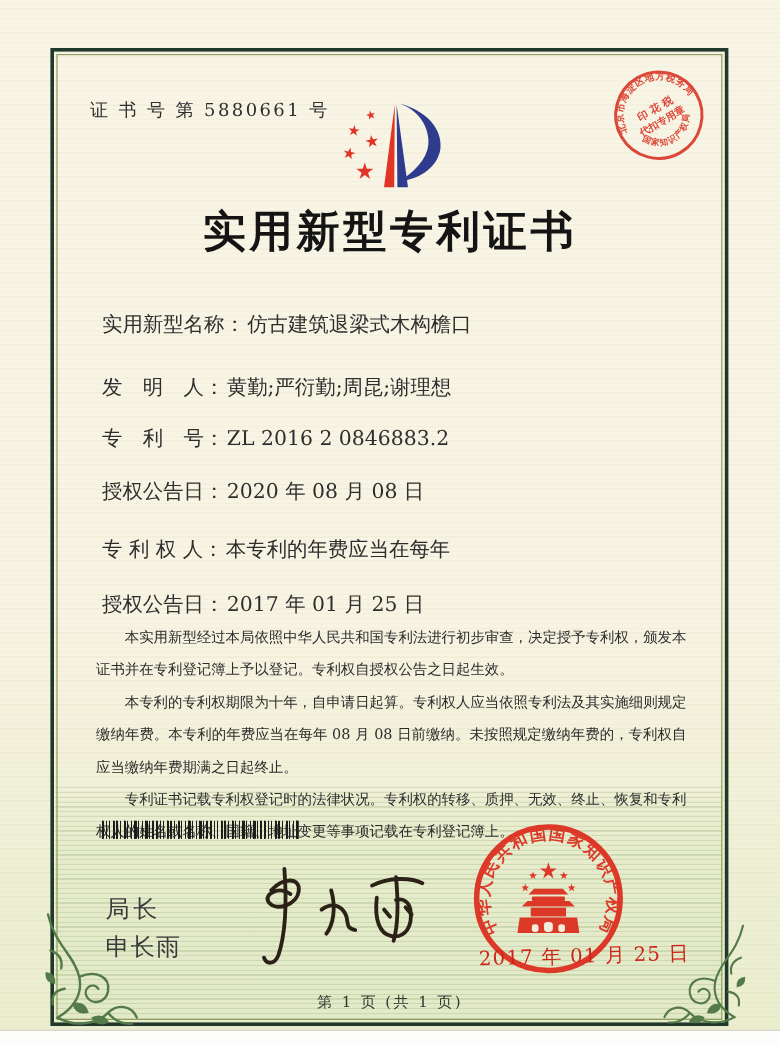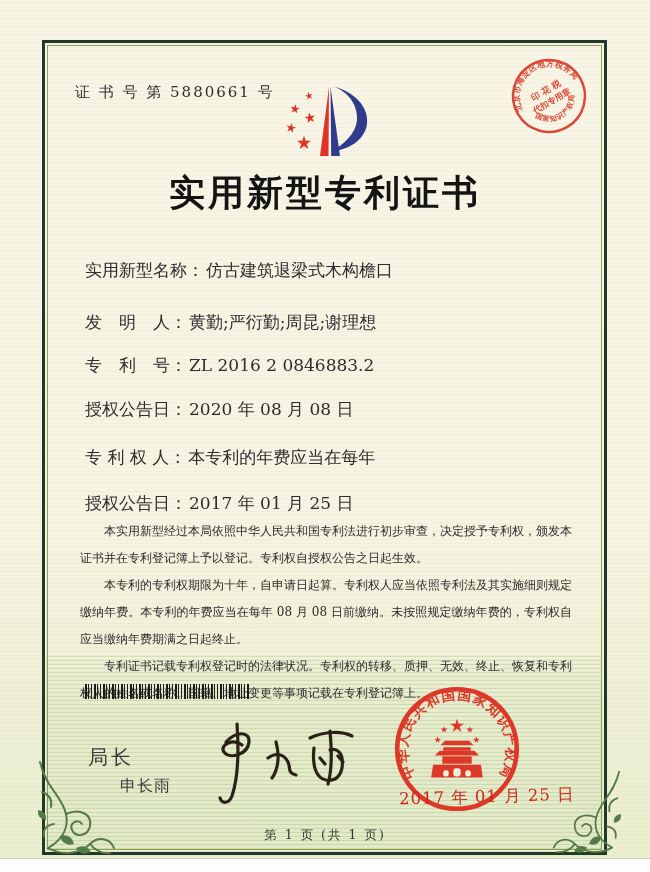--- a/index.html
+++ b/index.html
@@ -35,7 +35,7 @@
       repeating-linear-gradient(90deg,#1c1c1c 0 1px,rgba(0,0,0,0) 1px 6px);
   }
   .signer-title{position:absolute;left:88px;top:744px;font-size:20px;color:#3a3a3a;letter-spacing:3px;z-index:3;}
-  .signer-name{position:absolute;left:88px;top:776px;font-size:16px;color:#3a3a3a;letter-spacing:1px;z-index:3;margin-left:32px;}
+  .signer-name{position:absolute;left:88px;top:776px;font-size:20px;color:#3a3a3a;letter-spacing:1px;z-index:3;}
   .signature{position:absolute;left:192px;top:712px;z-index:4;}
   .gov-seal{position:absolute;left:388px;top:680px;width:138px;height:138px;z-index:5;opacity:0.92;}
   .seal-date{position:absolute;left:399px;top:786px;font-size:16.5px;color:#cf2318;letter-spacing:1px;

